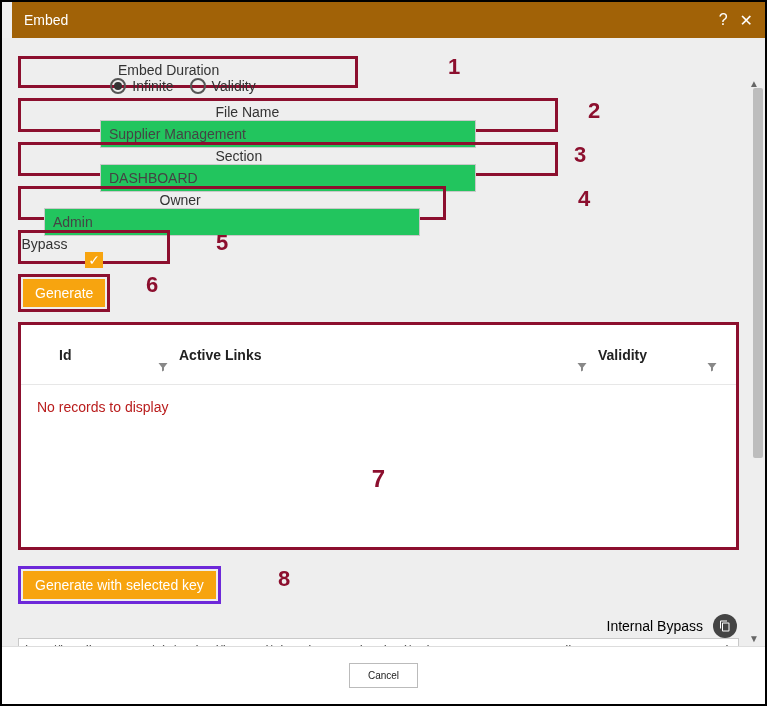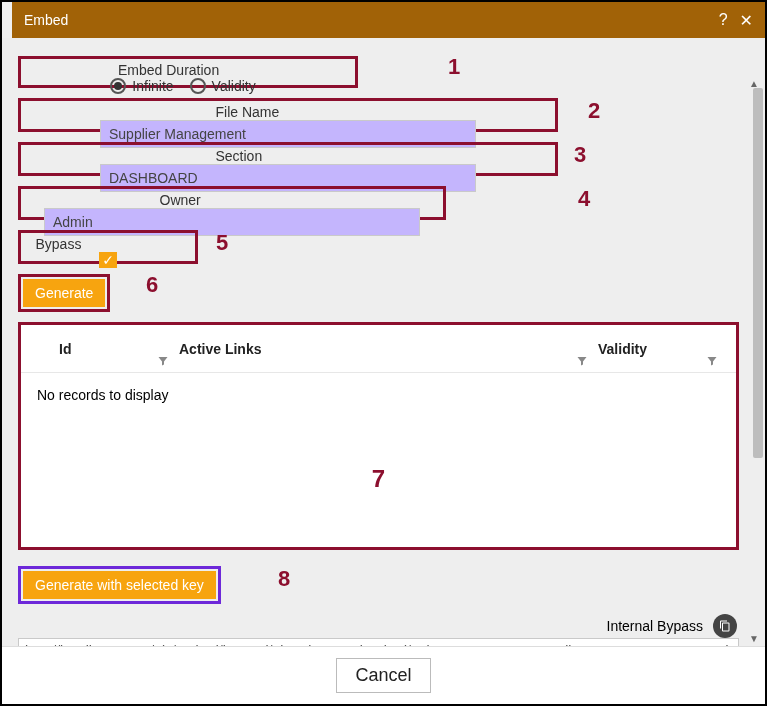--- a/index.html
+++ b/index.html
@@ -76,7 +76,7 @@
     position:absolute; color:#8c0f2e; font-size:22px; font-weight:bold;
   }
   input.textfield {
-    flex:1; height:28px; border:1px solid #c9c9c9; background:#c4b5fd; padding:2px 8px;
+    flex:1; height:28px; border:1px solid #c9c9c9; background:#22c55e; padding:2px 8px;
     font-size:14px; color:#444;
   }
   input.textfield.short { flex:none; width:376px; }

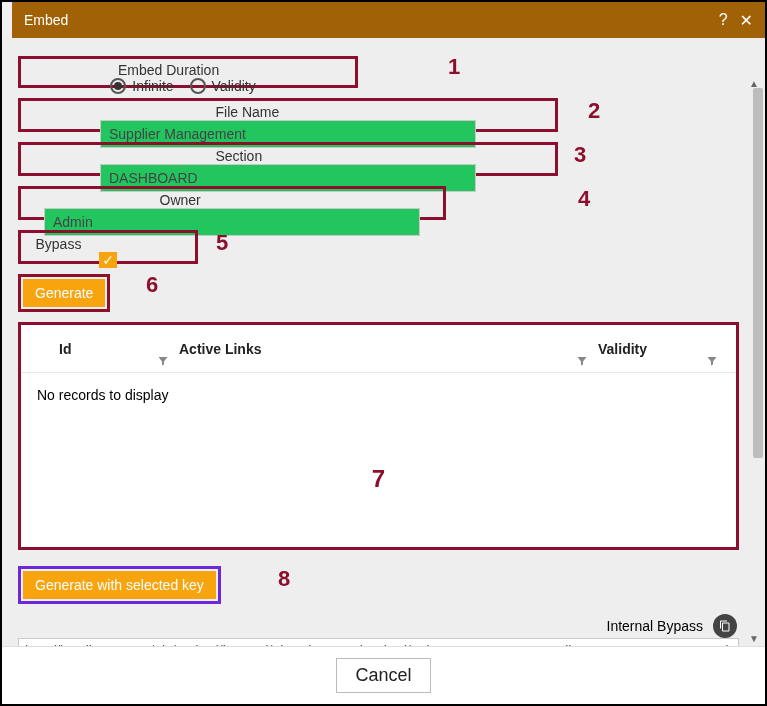--- a/index.html
+++ b/index.html
@@ -186,7 +186,7 @@
 
     
     <div class="row">
-      <div class="redbox" style="display:flex;align-items:center;width:180px;height:34px;">
+      <div class="redbox" style="display:flex;align-items:center;width:152px;height:34px;">
         <span class="label">Bypass</span>
         <span class="chk">✓</span>
       </div>

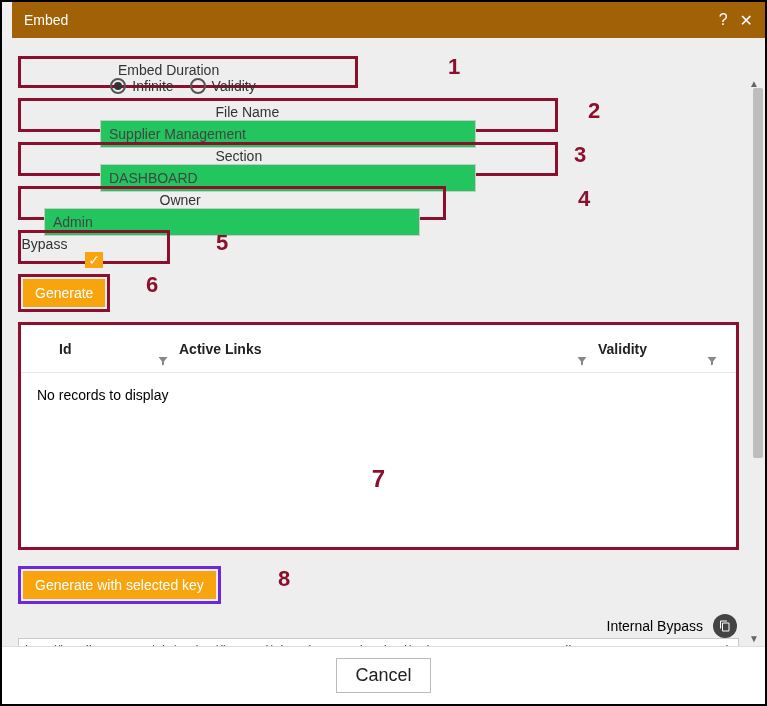--- a/index.html
+++ b/index.html
@@ -96,7 +96,7 @@
     position:relative;
   }
   .thead {
-    display:flex; align-items:center; height:48px; border-bottom:1px solid #e7e7e7;
+    display:flex; align-items:center; height:60px; border-bottom:1px solid #e7e7e7;
     font-weight:bold; color:#222;
     padding: 0 8px;
   }

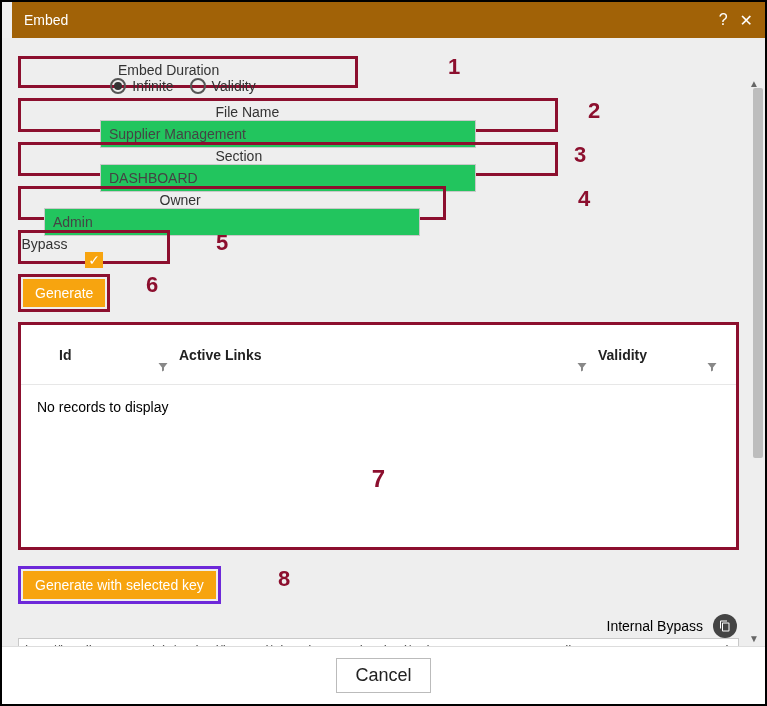--- a/index.html
+++ b/index.html
@@ -106,7 +106,7 @@
   .filter-icon {
     position:absolute; right:10px; top:14px; font-size:12px; color:#888;
   }
-  .tbody { padding:14px 16px; color:#000000; }
+  .tbody { padding:14px 16px; color:#b91c1c; }
   .gen2-wrap { border:3px solid #6d28d9; display:inline-block; padding:2px; margin-top:16px; }
   .internal-row {
     display:flex; justify-content:flex-end; align-items:center; gap:10px;

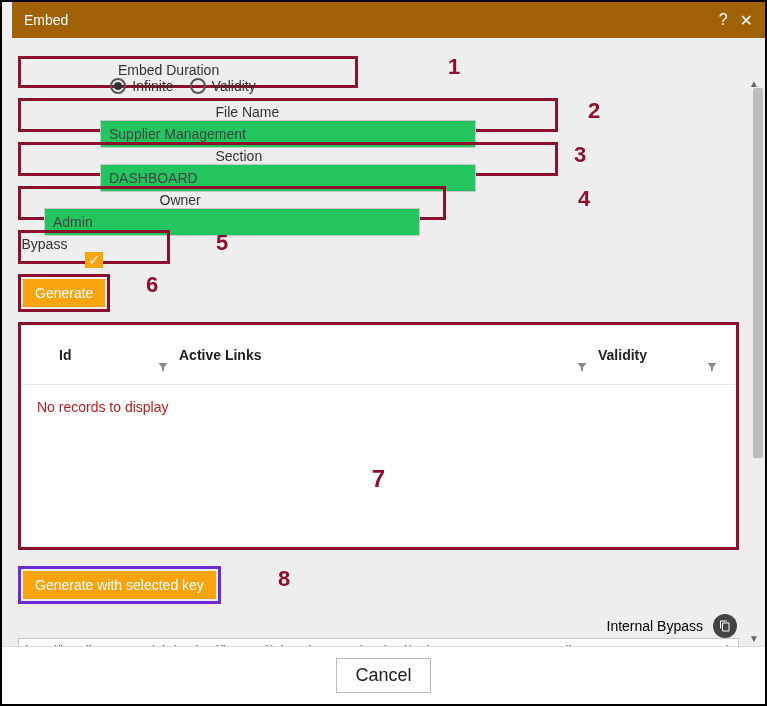--- a/index.html
+++ b/index.html
@@ -126,7 +126,7 @@
     display:flex; align-items:center; justify-content:center; border-top:1px solid #ddd;
   }
   .cancel-btn {
-    background:#fff; border:1px solid #bbb; padding:6px 18px; font-size:18px; cursor:pointer; color:#222;
+    background:#fff; border:1px solid #bbb; padding:6px 18px; font-size:10px; cursor:pointer; color:#222;
   }
 </style>
 </head>

